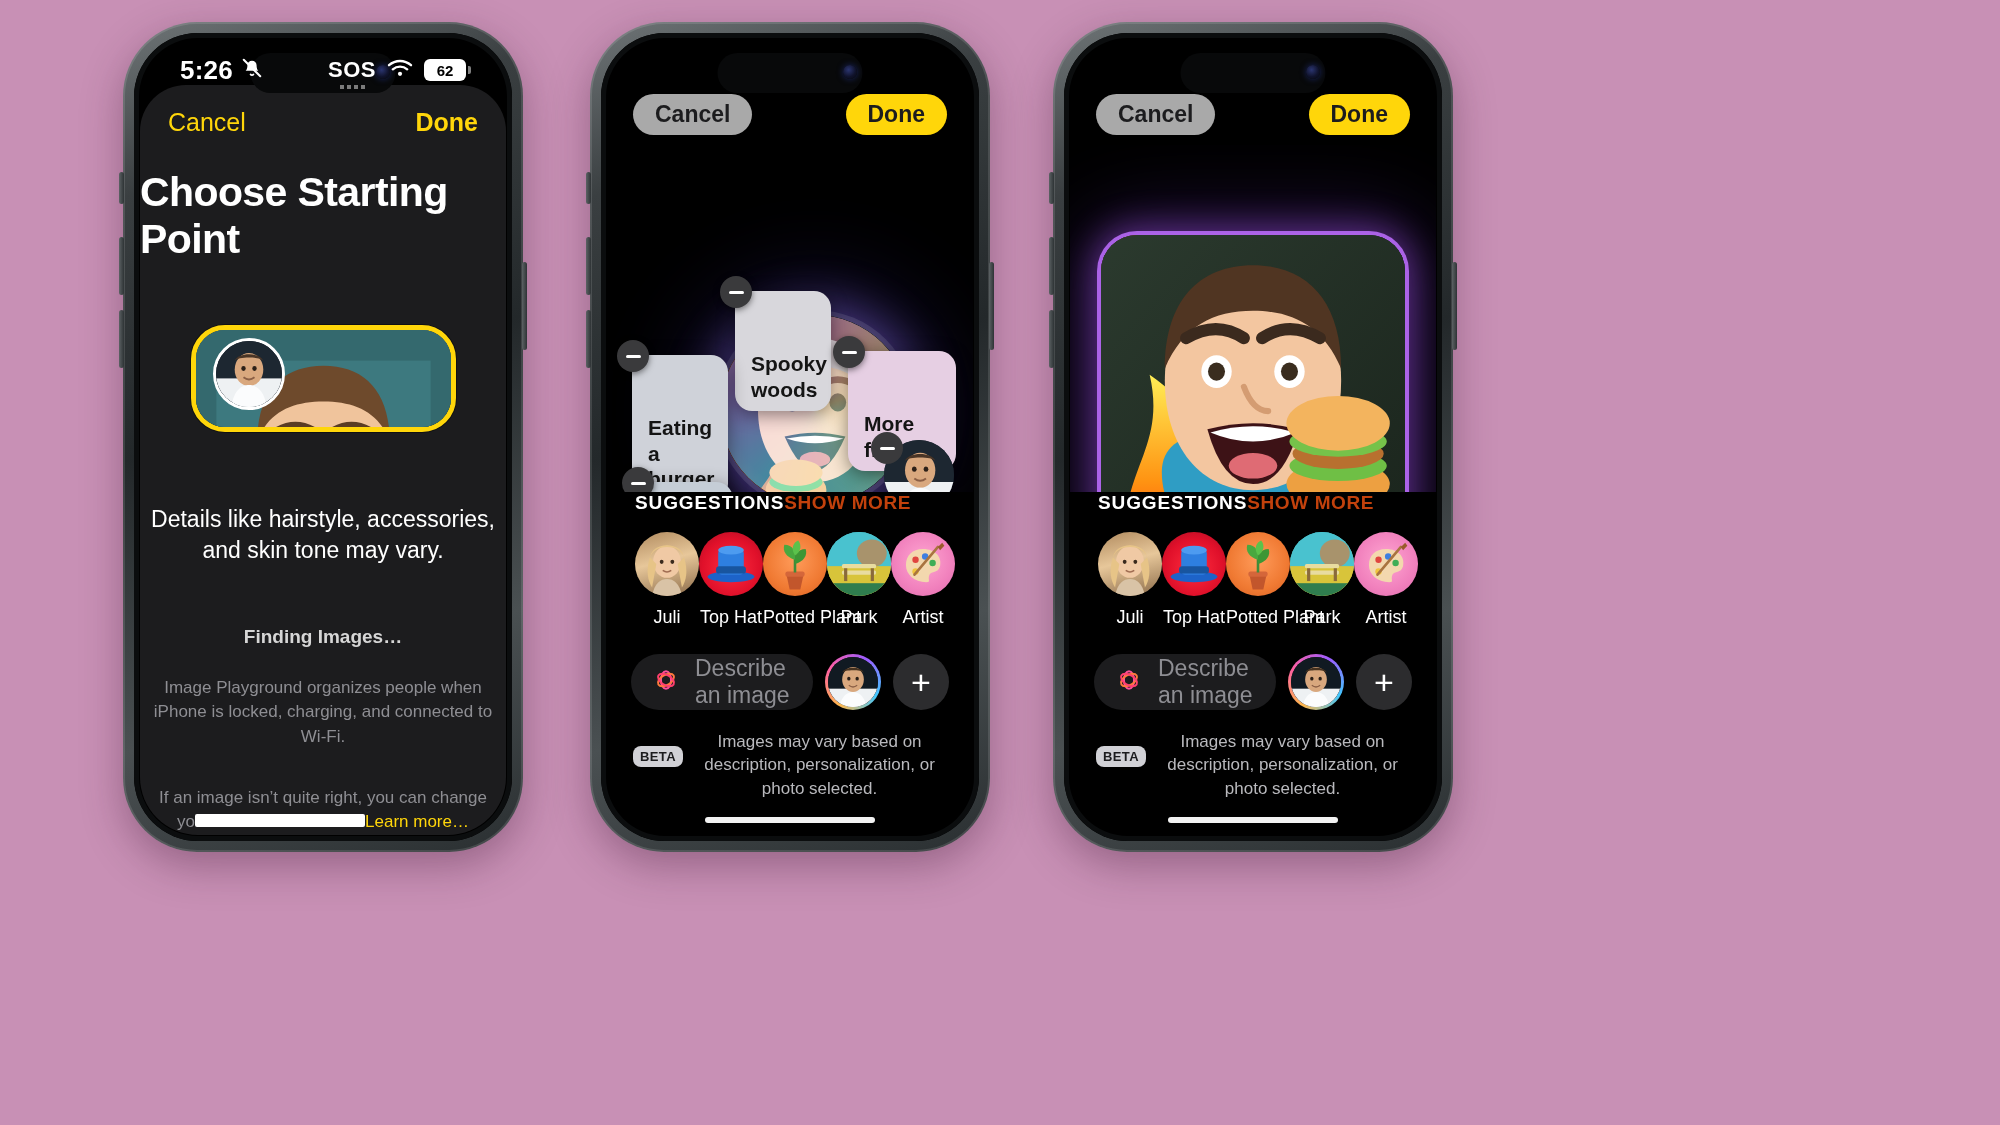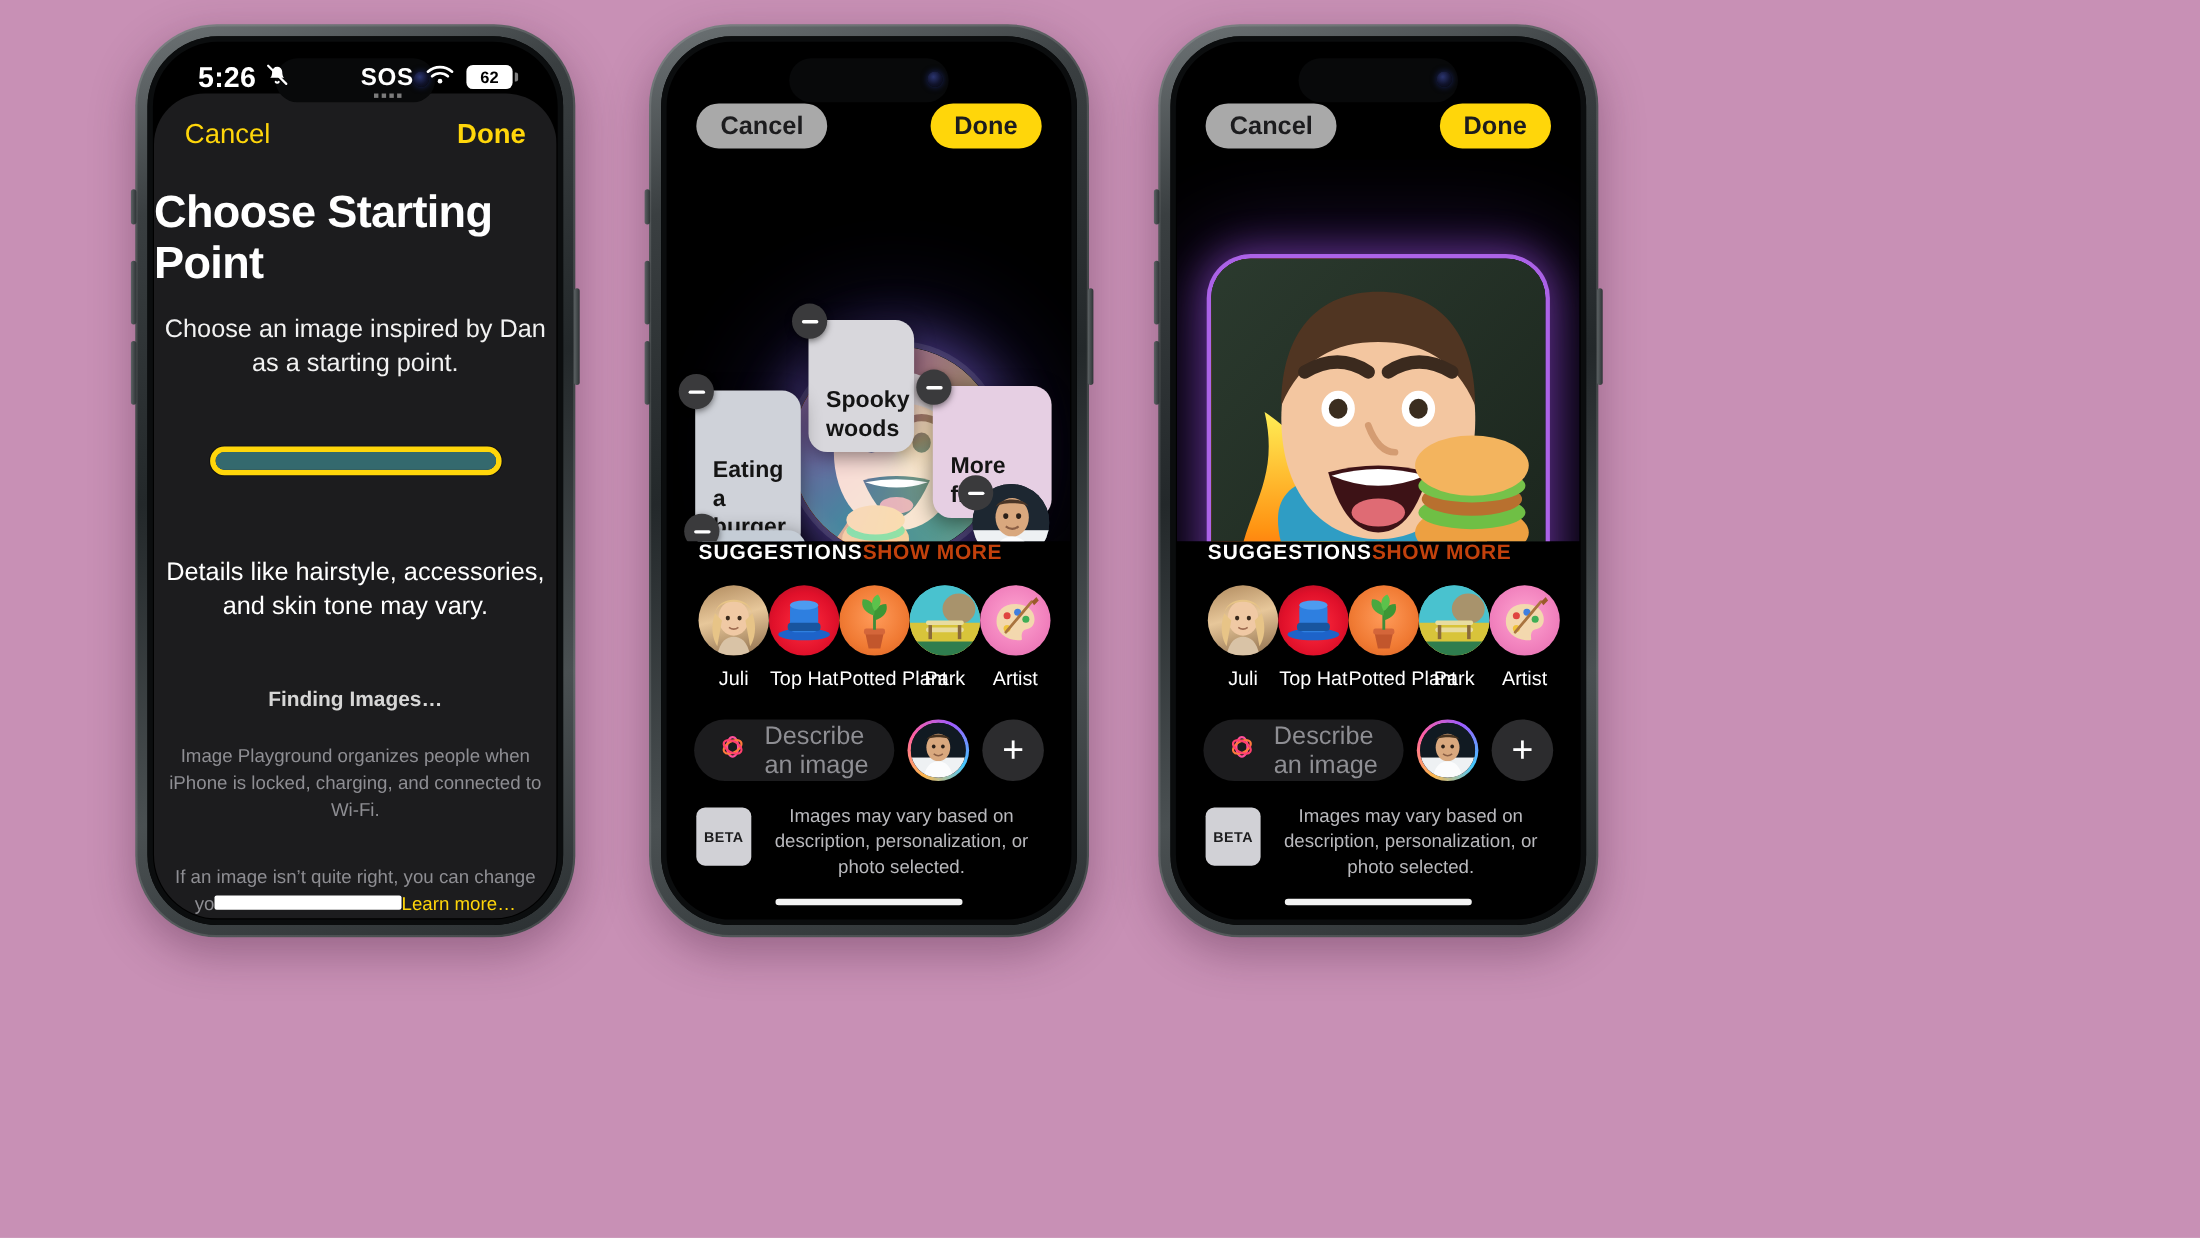--- a/index.html
+++ b/index.html
@@ -301,7 +301,6 @@
           </div>
 
           <div class="sheet-title">Choose Starting Point</div>
-          <div class="sheet-sub">Choose an image inspired by Dan as a starting point.</div>
 
           <div class="start-card">
             <div class="art art-avatar-teal">

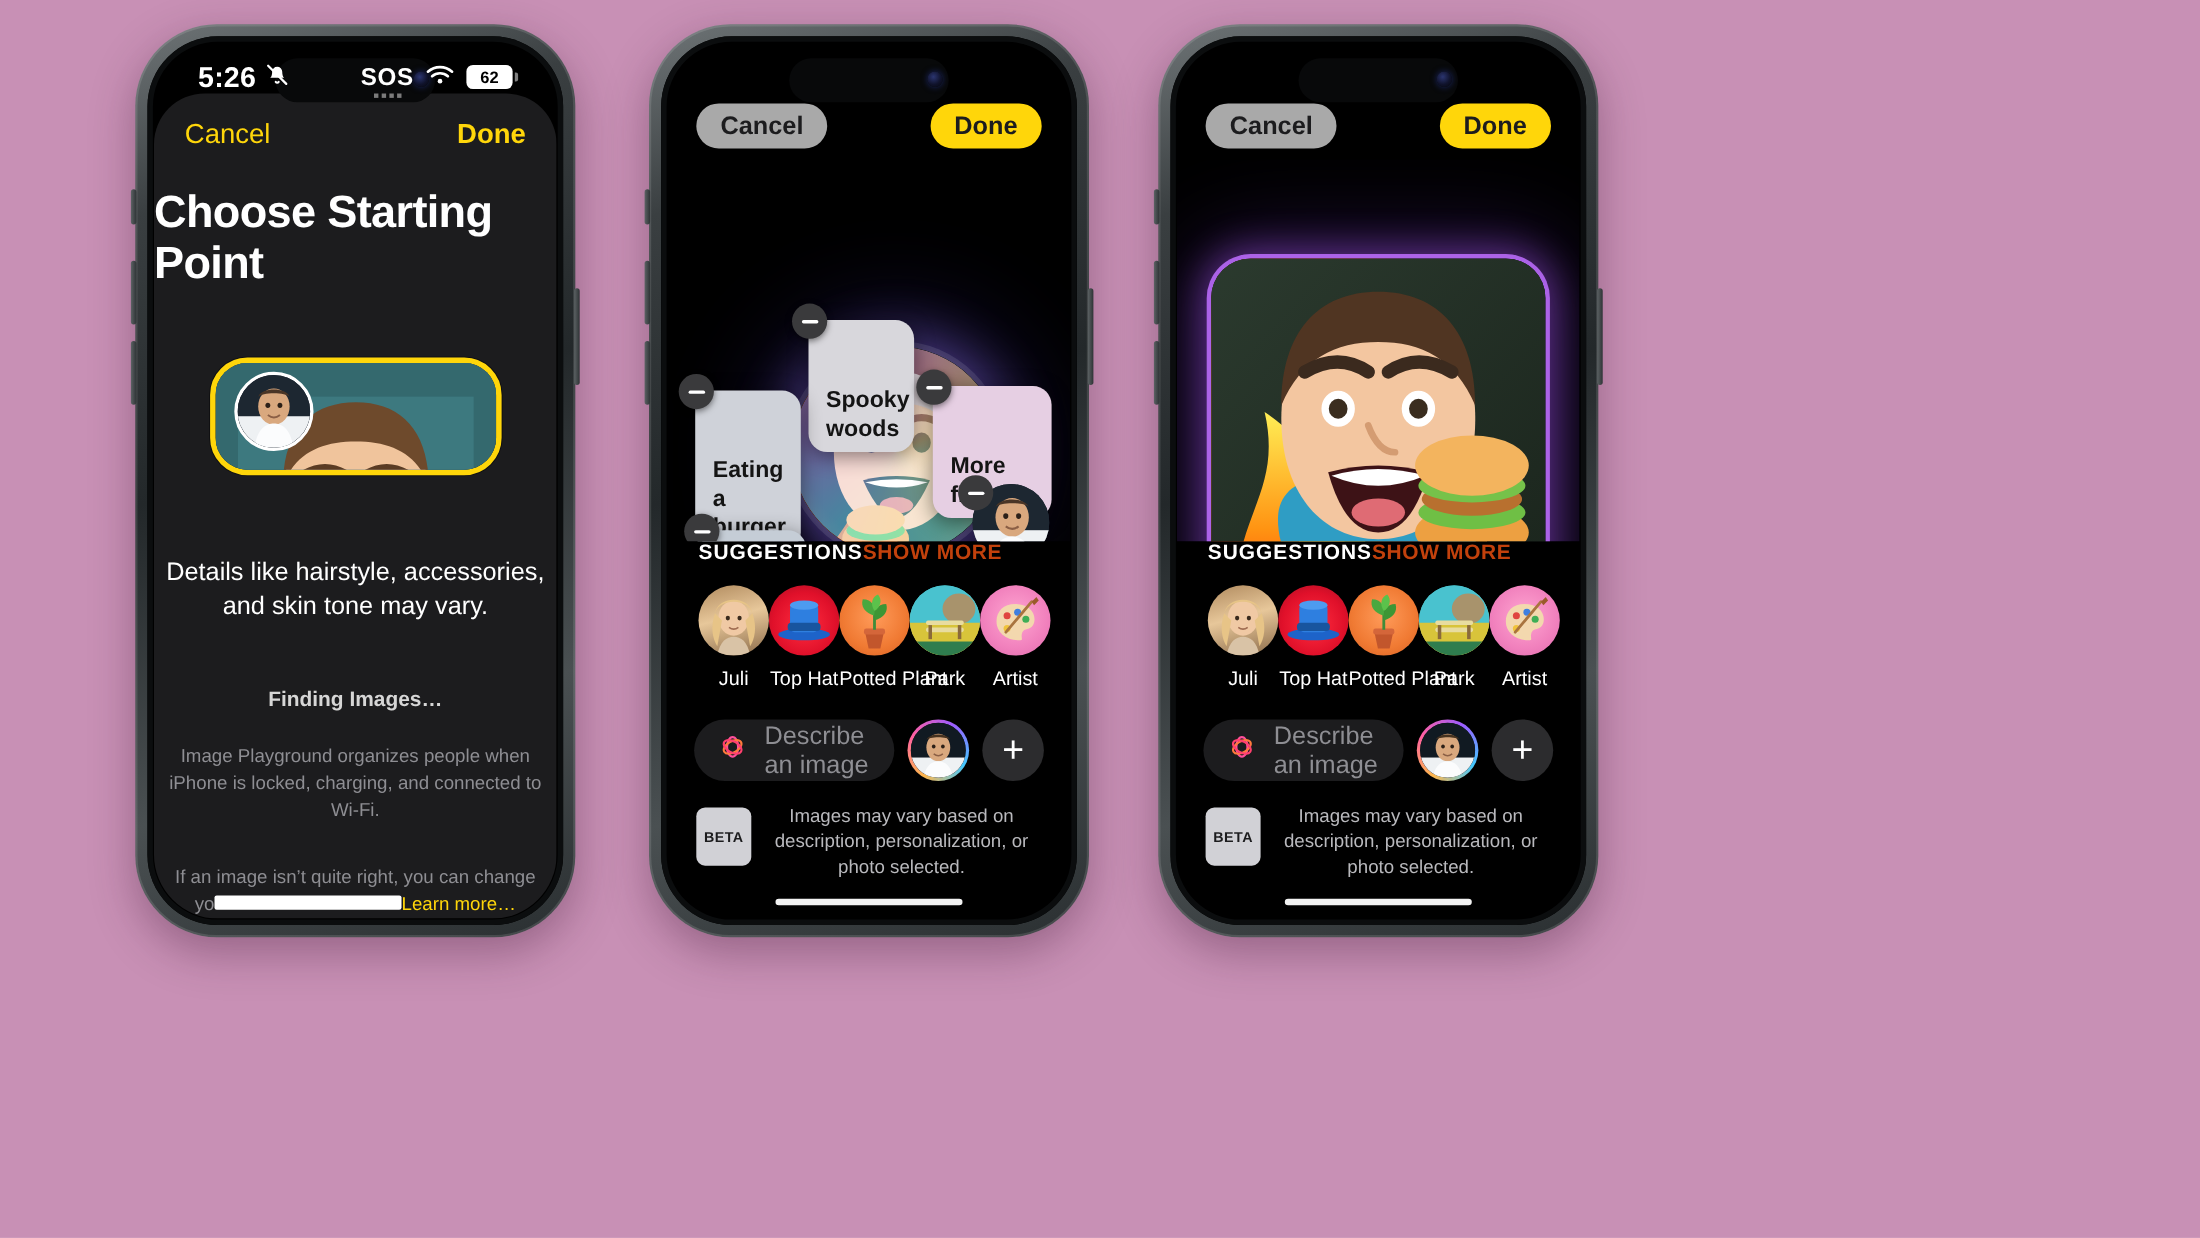--- a/index.html
+++ b/index.html
@@ -218,7 +218,7 @@
   }
   .beta-tag {
     background:#d1d1d6; color:#1c1c1e; font-size:13px; font-weight:800; letter-spacing:.4px;
-    border-radius:8px; padding:18px 7px; line-height:1.35; flex:0 0 auto; margin-top:4px;
+    border-radius:8px; padding:2px 7px; line-height:1.35; flex:0 0 auto; margin-top:16px;
   }
   .beta-text { color:#b9b9bd; font-size:17px; line-height:1.4; }
   .home-ind {

